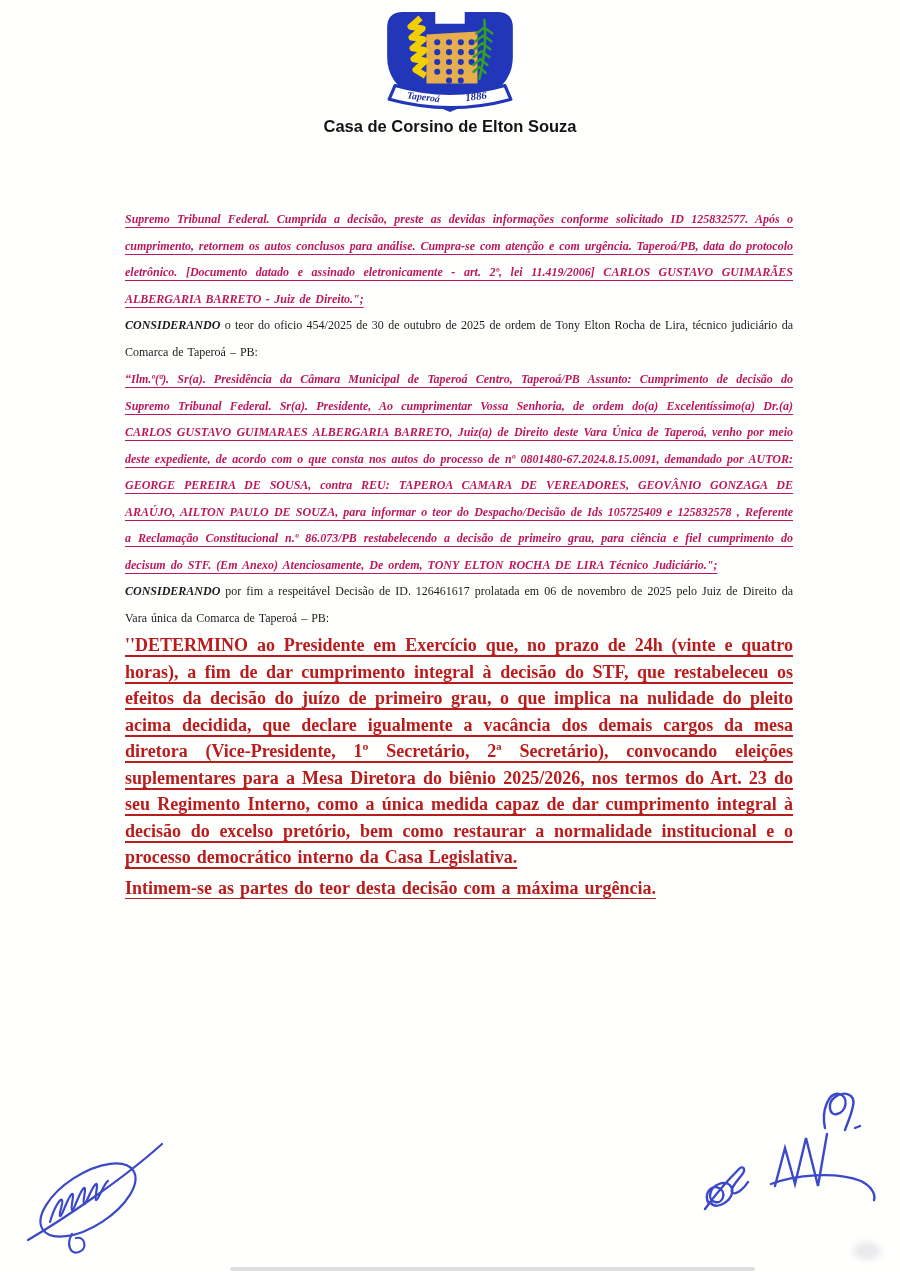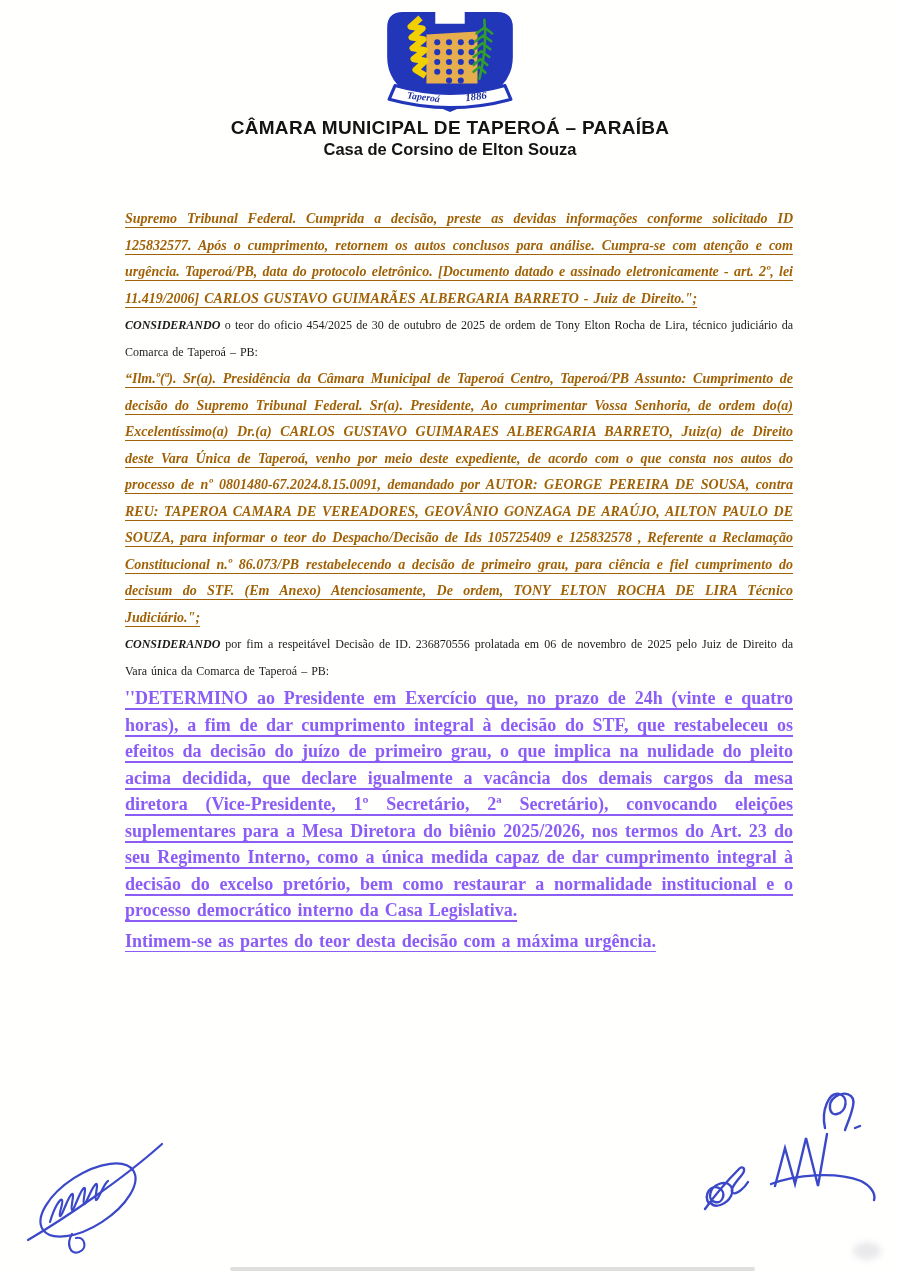--- a/index.html
+++ b/index.html
@@ -81,7 +81,6 @@
   </svg>
 
   <div class="hdr">
-    <div class="h1">CÂMARA MUNICIPAL DE TAPEROÁ – PARAÍBA</div>
     <div class="h2">Casa de Corsino de Elton Souza</div>
   </div>
 

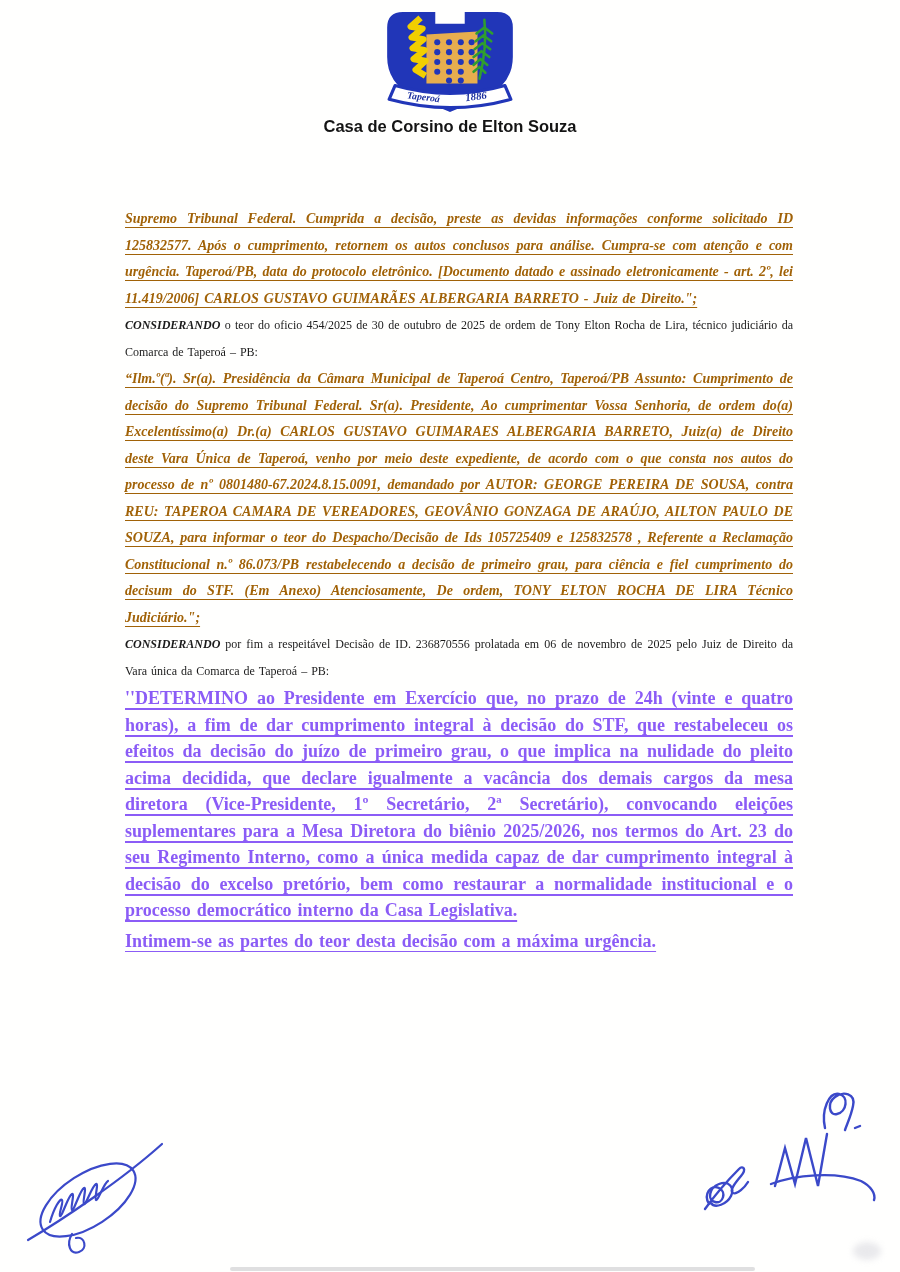--- a/index.html
+++ b/index.html
@@ -19,9 +19,9 @@
   .content{position:absolute;left:125px;top:206px;width:668px;}
   .content p{margin:0;text-align:justify;}
   .quote{
-    font-style:italic;font-weight:bold;font-size:14px;line-height:26.5px;
+    font-style:italic;font-weight:bold;font-size:12px;line-height:26.5px;
     text-decoration:underline;text-decoration-thickness:1.4px;text-underline-offset:4px;
-    word-spacing:1.5px;color:#a16207;margin-bottom:20px;
+    word-spacing:1.5px;color:#be185d;margin-bottom:20px;
   }
   .quote.q2{word-spacing:2px;}
   .plain{font-size:12px;line-height:27px;word-spacing:1px;margin-bottom:30px;}

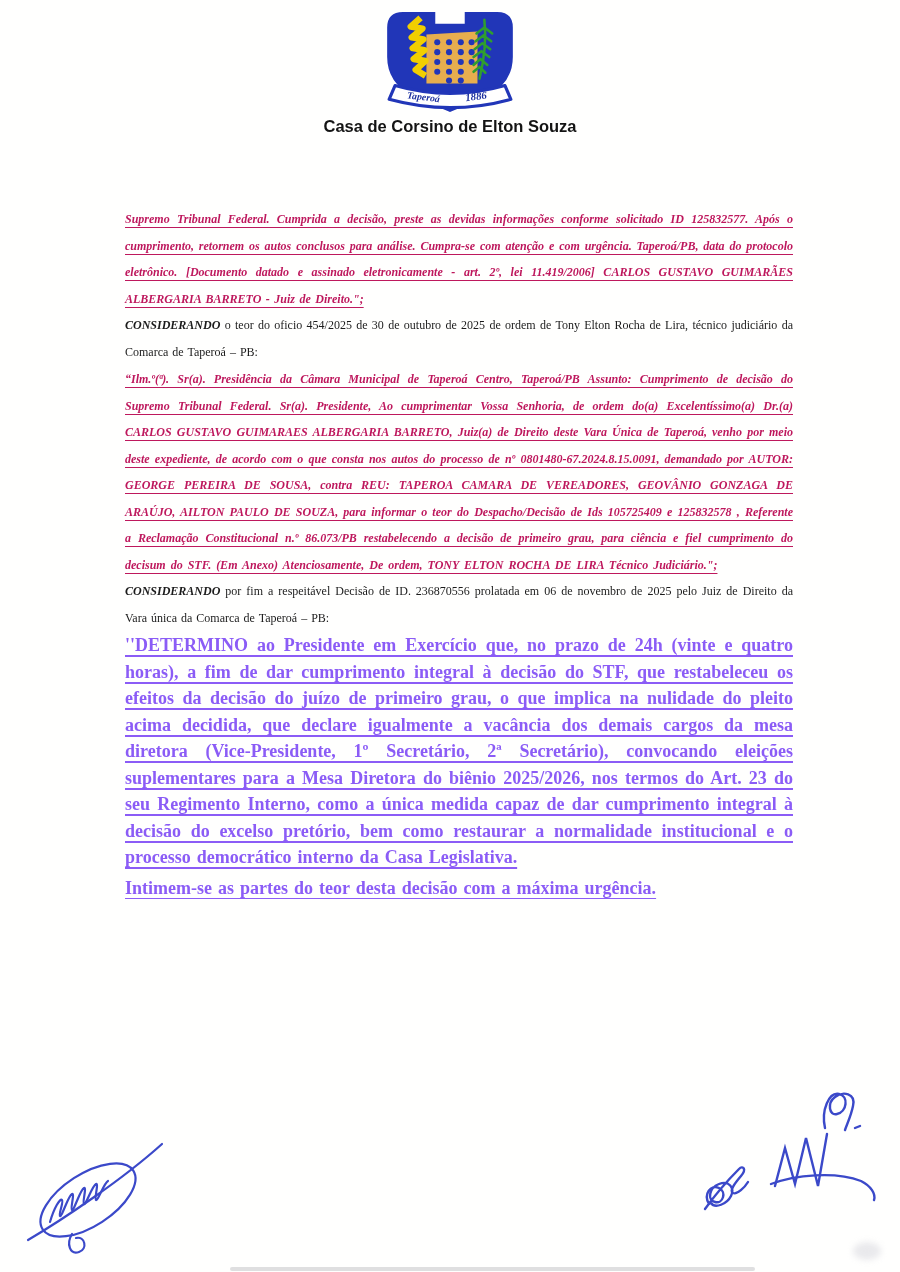--- a/index.html
+++ b/index.html
@@ -91,7 +91,7 @@
 
     <p class="quote q2">“Ilm.º(ª). Sr(a). Presidência da Câmara Municipal de Taperoá Centro, Taperoá/PB Assunto: Cumprimento de decisão do Supremo Tribunal Federal. Sr(a). Presidente, Ao cumprimentar Vossa Senhoria, de ordem do(a) Excelentíssimo(a) Dr.(a) CARLOS GUSTAVO GUIMARAES ALBERGARIA BARRETO, Juiz(a) de Direito deste Vara Única de Taperoá, venho por meio deste expediente, de acordo com o que consta nos autos do processo de nº 0801480-67.2024.8.15.0091, demandado por AUTOR: GEORGE PEREIRA DE SOUSA, contra REU: TAPEROA CAMARA DE VEREADORES, GEOVÂNIO GONZAGA DE ARAÚJO, AILTON PAULO DE SOUZA, para informar o teor do Despacho/Decisão de Ids 105725409 e 125832578 , Referente a Reclamação Constitucional n.º 86.073/PB restabelecendo a decisão de primeiro grau, para ciência e fiel cumprimento do decisum do STF. (Em Anexo) Atenciosamente, De ordem, TONY ELTON ROCHA DE LIRA Técnico Judiciário.";</p>
 
-    <p class="plain c2"><span class="lead">CONSIDERANDO</span><span> por fim a respeitável Decisão de ID. 236870556 prolatada em 06 de novembro de 2025 pelo Juiz de Direito da Vara única da Comarca de Taperoá – PB:</span></p>
+    <p class="plain c2"><span class="lead">CONSIDERANDO</span><span> por fim a respeitável Decisão de ID. 126461617 prolatada em 06 de novembro de 2025 pelo Juiz de Direito da Vara única da Comarca de Taperoá – PB:</span></p>
 
     <p class="decree">''DETERMINO ao Presidente em Exercício que, no prazo de 24h (vinte e quatro horas), a fim de dar cumprimento integral à decisão do STF, que restabeleceu os efeitos da decisão do juízo de primeiro grau, o que implica na nulidade do pleito acima decidida, que declare igualmente a vacância dos demais cargos da mesa diretora (Vice-Presidente, 1º Secretário, 2ª Secretário), convocando eleições suplementares para a Mesa Diretora do biênio 2025/2026, nos termos do Art. 23 do seu Regimento Interno, como a única medida capaz de dar cumprimento integral à decisão do excelso pretório, bem como restaurar a normalidade institucional e o processo democrático interno da Casa Legislativa.</p>
 

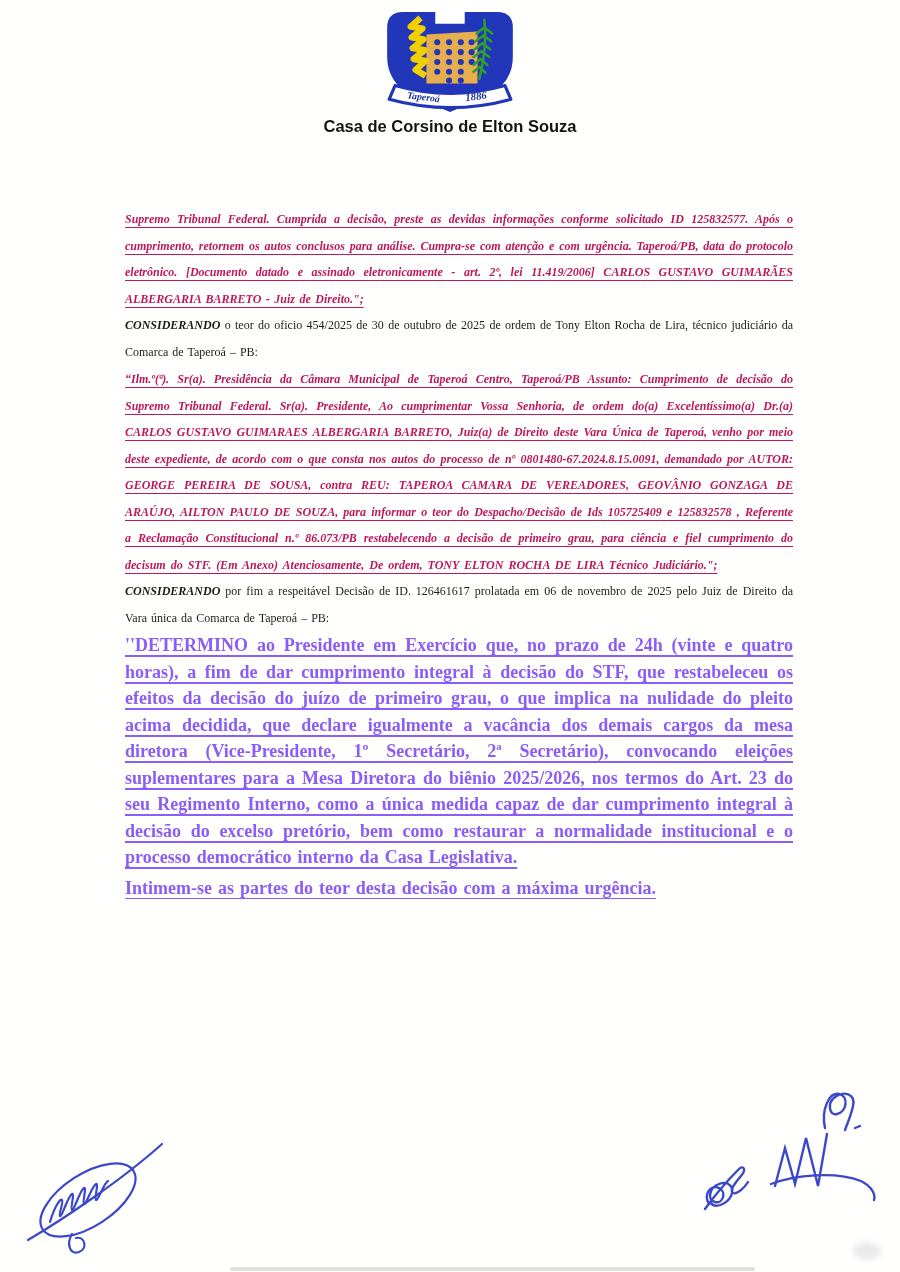--- a/index.html
+++ b/index.html
@@ -30,7 +30,7 @@
   .decree{
     font-weight:bold;font-size:18px;line-height:26.5px;
     text-decoration:underline;text-decoration-thickness:1.5px;text-underline-offset:4px;
-    word-spacing:1.5px;color:#8b5cf6;
+    word-spacing:1.5px;color:#b91c1c;
   }
   .decree.intimem{margin-top:4px;text-decoration:underline;}
   

